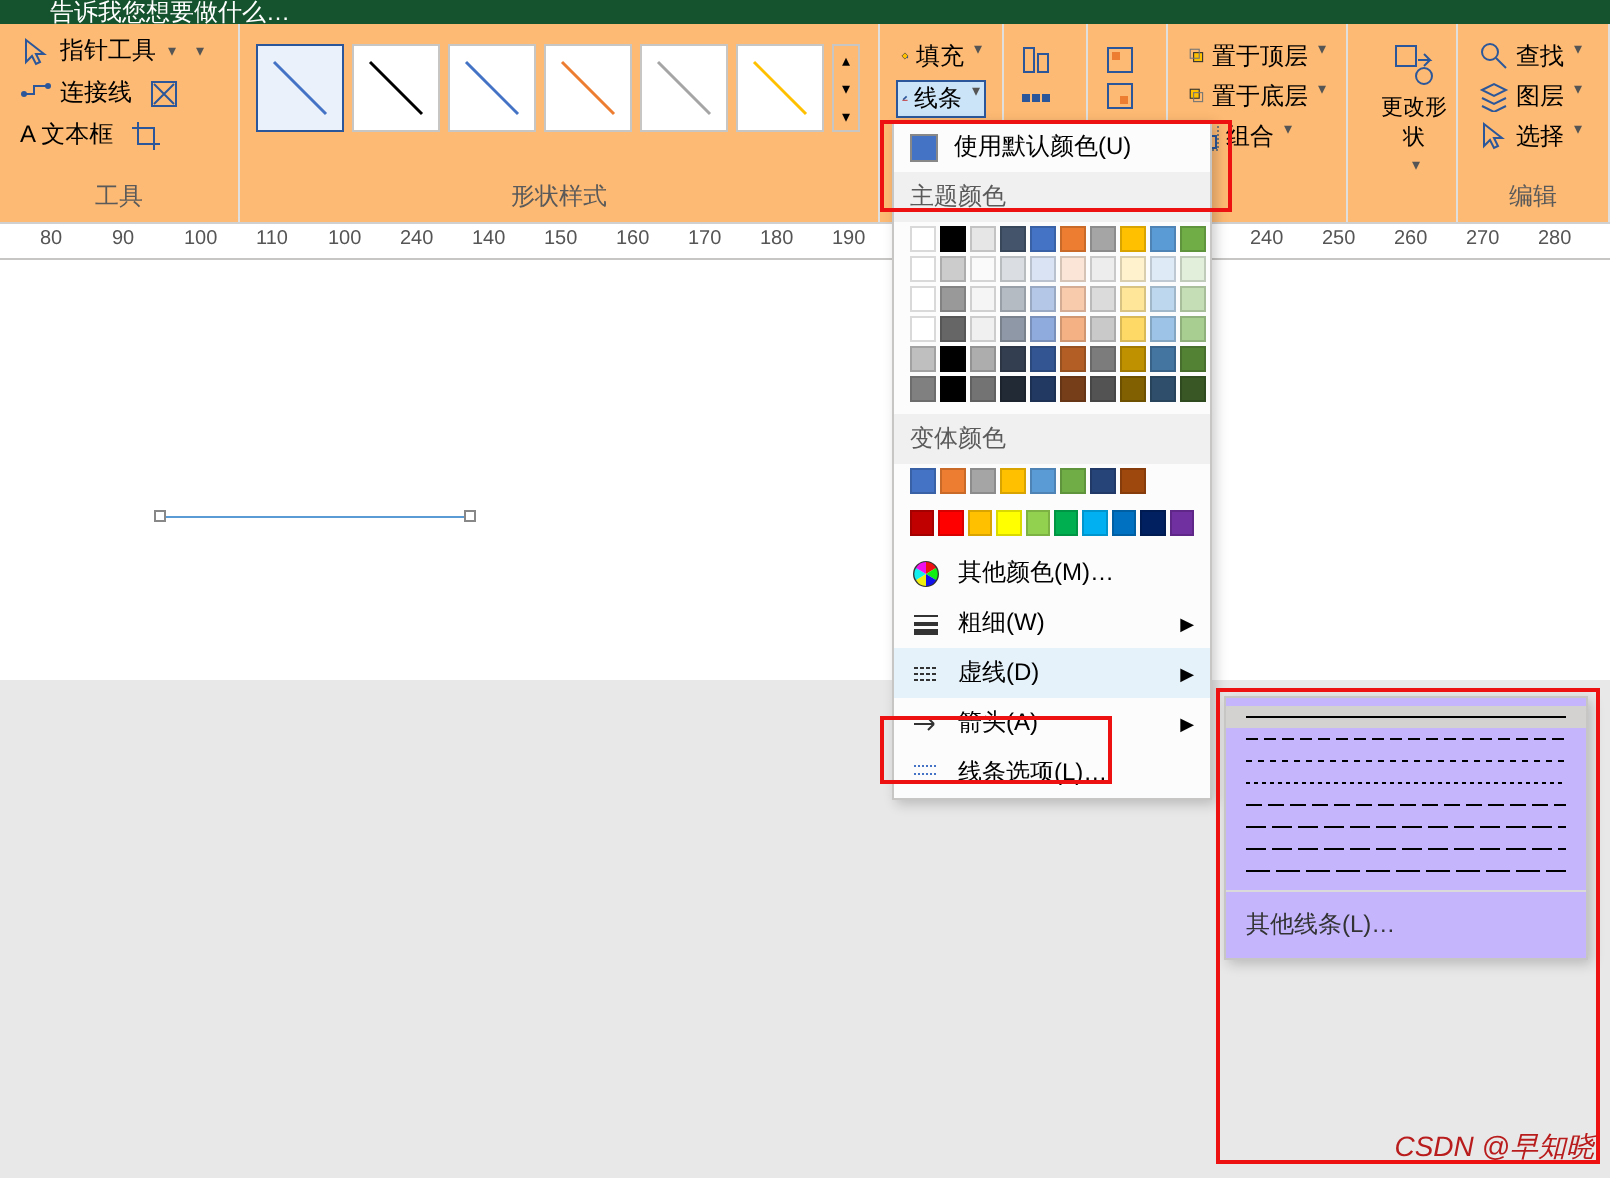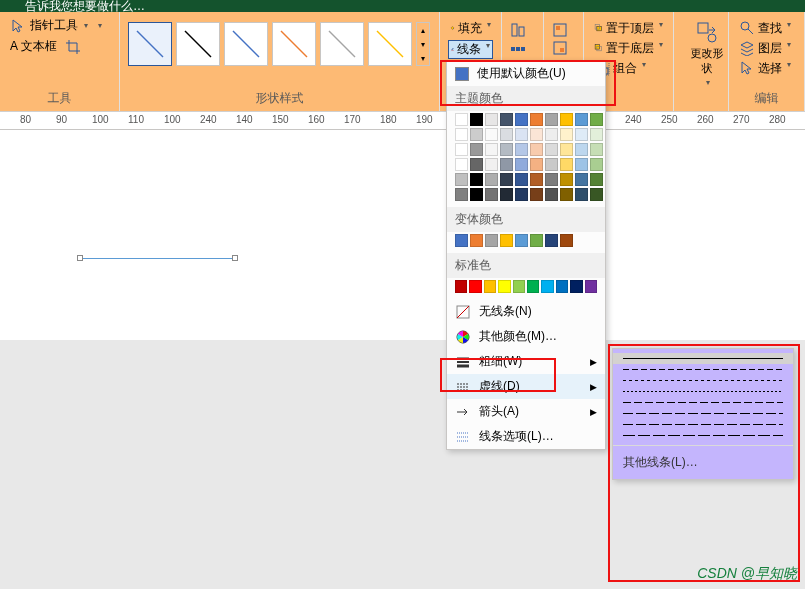--- a/index.html
+++ b/index.html
@@ -80,6 +80,20 @@
             <span class="drop">▾</span>
         </div>
         <span class="drop">▾</span>
+      </div>
+      <div class="toolrow">
+        <div class="tool-item">
+          <svg class="ico" viewBox="0 0 16 16">
+              <path d="M2 8h5v-4h7" fill="none" stroke="#2b579a"></path>
+              <circle cx="2" cy="8" r="1.5" fill="#2b579a"></circle>
+              <circle cx="14" cy="4" r="1.5" fill="#2b579a"></circle>
+            </svg>
+          <span>连接线</span>
+        </div>
+        <svg class="ico" viewBox="0 0 16 16">
+            <path d="M3 3l10 10M13 3l-10 10" stroke="#2b579a" stroke-width="1"></path>
+            <rect x="2" y="2" width="12" height="12" fill="none" stroke="#2b579a"></rect>
+          </svg>
       </div>
       <div class="toolrow">
         <div class="tool-item">

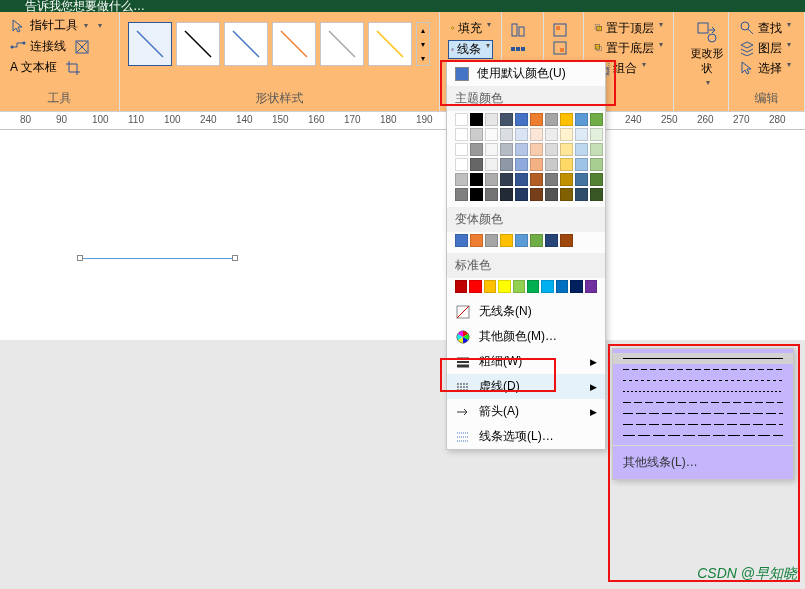--- a/index.html
+++ b/index.html
@@ -405,7 +405,6 @@
       <div class="sw" style="background: rgb(38, 68, 120);"></div>
       <div class="sw" style="background: rgb(158, 72, 14);"></div>
     </div>
-  <div class="dd-head">标准色</div>
   <div class="std-row" id="std-row">
       <div class="sw" style="background: rgb(192, 0, 0);"></div>
       <div class="sw" style="background: rgb(255, 0, 0);"></div>

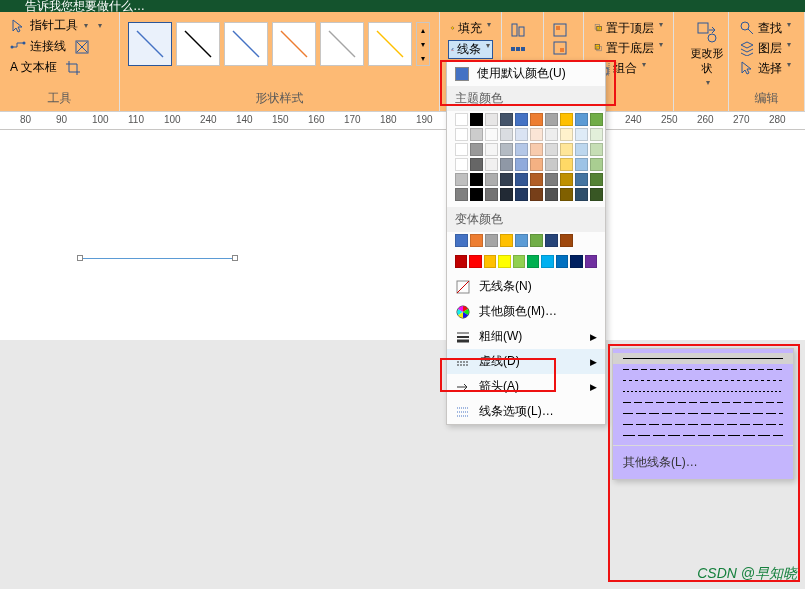--- a/index.html
+++ b/index.html
@@ -419,13 +419,6 @@
     </div>
   <div class="dd-row">
     <svg class="ico" viewBox="0 0 16 16">
-        <rect x="2" y="2" width="12" height="12" fill="none" stroke="#888"></rect>
-        <path d="M2 14L14 2" stroke="#c00"></path>
-      </svg>
-    <span>无线条(N)</span>
-  </div>
-  <div class="dd-row">
-    <svg class="ico" viewBox="0 0 16 16">
         <circle cx="8" cy="8" r="6" fill="none" stroke="#333"></circle>
         <path d="M8 2a6 6 0 0 1 5 3l-5 3z" fill="#e11"></path>
         <path d="M13 5a6 6 0 0 1 0 6l-5-3z" fill="#1e1"></path>

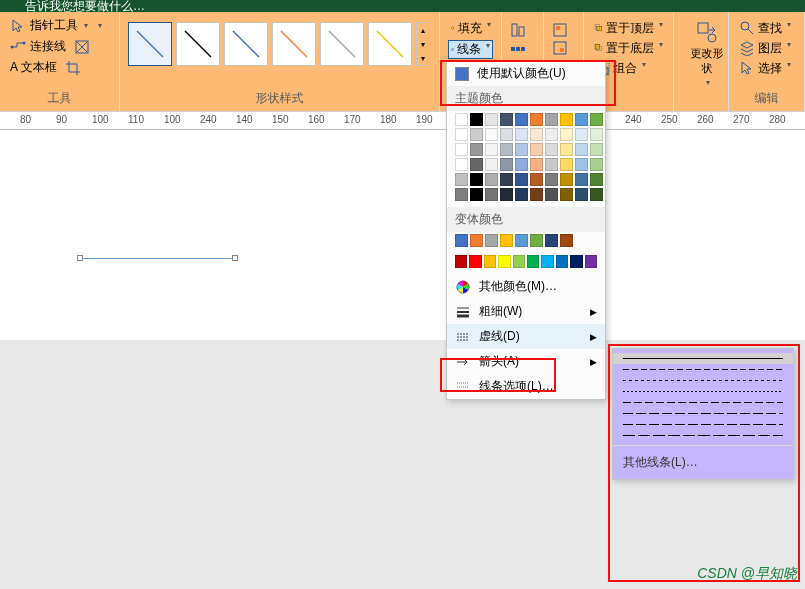--- a/index.html
+++ b/index.html
@@ -56,7 +56,7 @@
 
 .hi { position:absolute; border:2px solid #e11; pointer-events:none; z-index:20; }
 
-.watermark { position:absolute; right:8px; bottom:6px; color:#15803d; font-size:14px; font-style:italic; z-index:25; }
+.watermark { position:absolute; right:8px; bottom:6px; color:#b91c1c; font-size:14px; font-style:italic; z-index:25; }
 
 .ico { width:16px; height:16px; display:inline-block; }
 </style>

